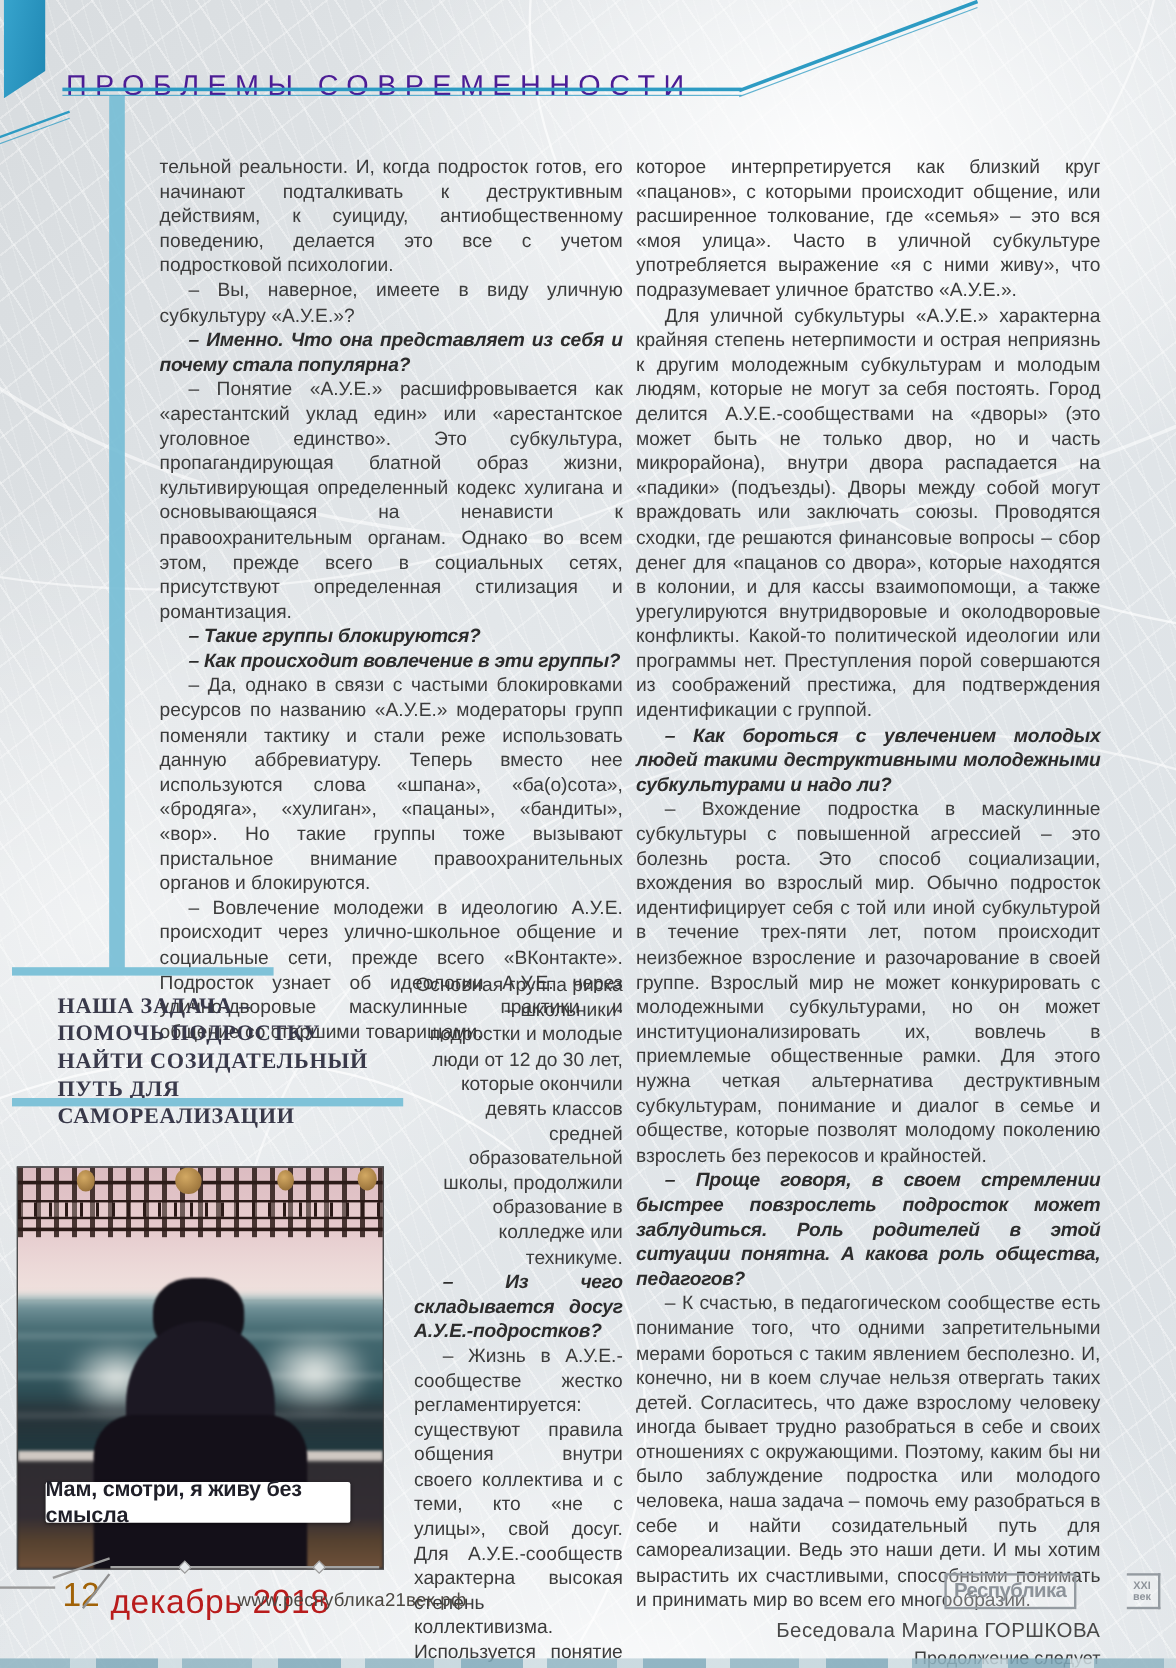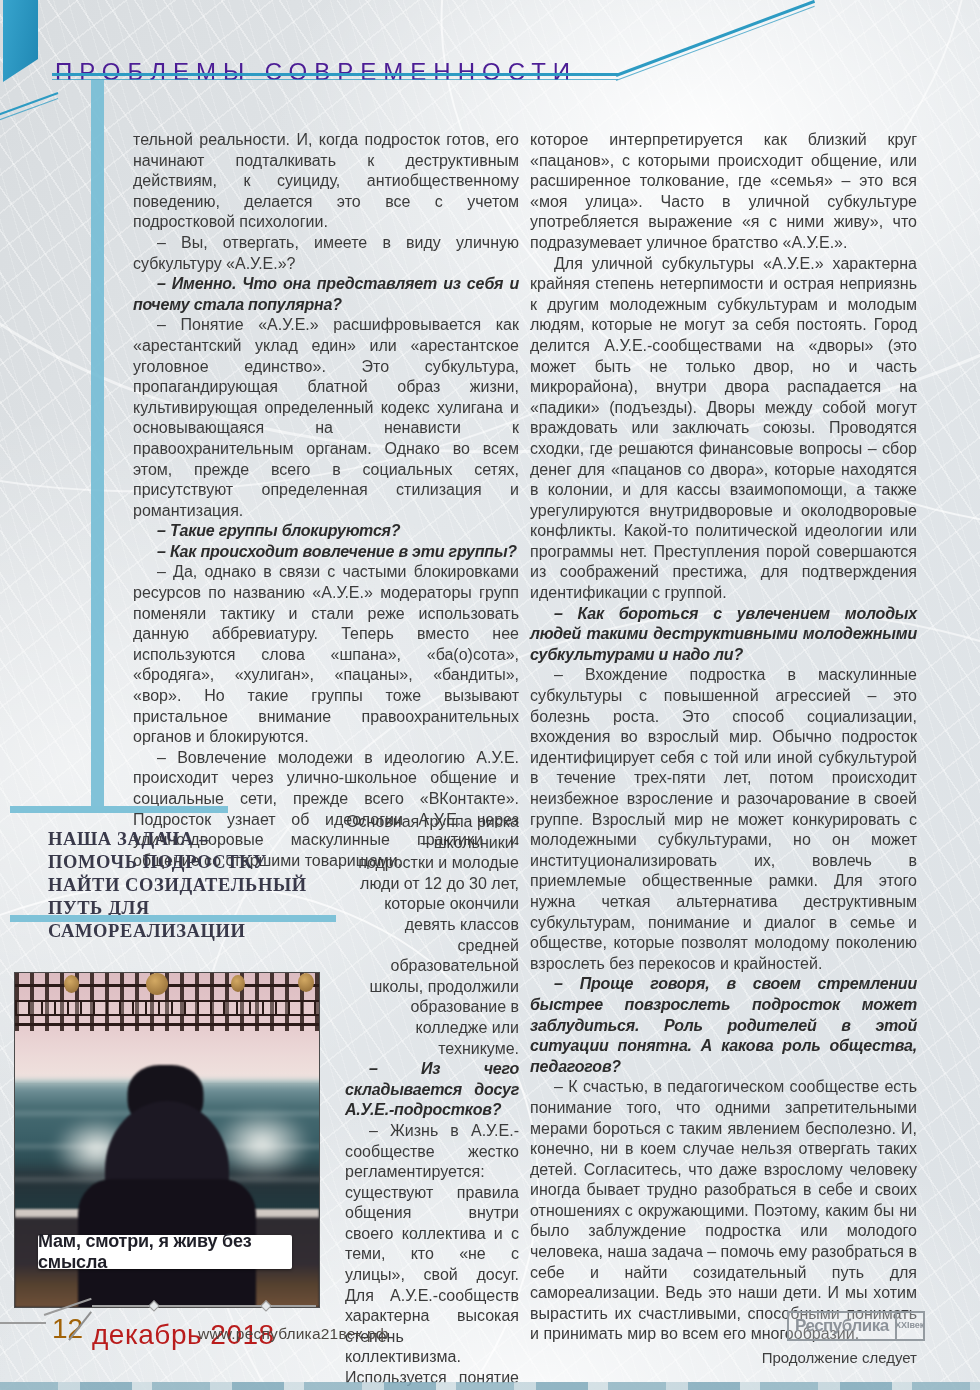--- a/index.html
+++ b/index.html
@@ -142,7 +142,7 @@
   <div class="col col-left">
     <div>
         <p class="para normal no-indent">тельной реальности. И, когда подросток готов, его начинают подталкивать к деструктивным действиям, к суициду, антиобщественному поведению, делается это все с учетом подростковой психологии.</p>
-        <p class="para normal">– Вы, отвергать, имеете в виду уличную субкультуру «А.У.Е.»?</p>
+        <p class="para normal">– Вы, наверное, имеете в виду уличную субкультуру «А.У.Е.»?</p>
         <p class="para question">– Именно. Что она представляет из себя и почему стала популярна?</p>
         <p class="para normal">– Понятие «А.У.Е.» расшифровывается как «арестантский уклад един» или «арестантское уголовное единство». Это субкультура, пропагандирующая блатной образ жизни, культивирующая определенный кодекс хулигана и основывающаяся на ненависти к правоохранительным органам. Однако во всем этом, прежде всего в социальных сетях, присутствуют определенная стилизация и романтизация.</p>
         <p class="para question">– Такие группы блокируются?</p>

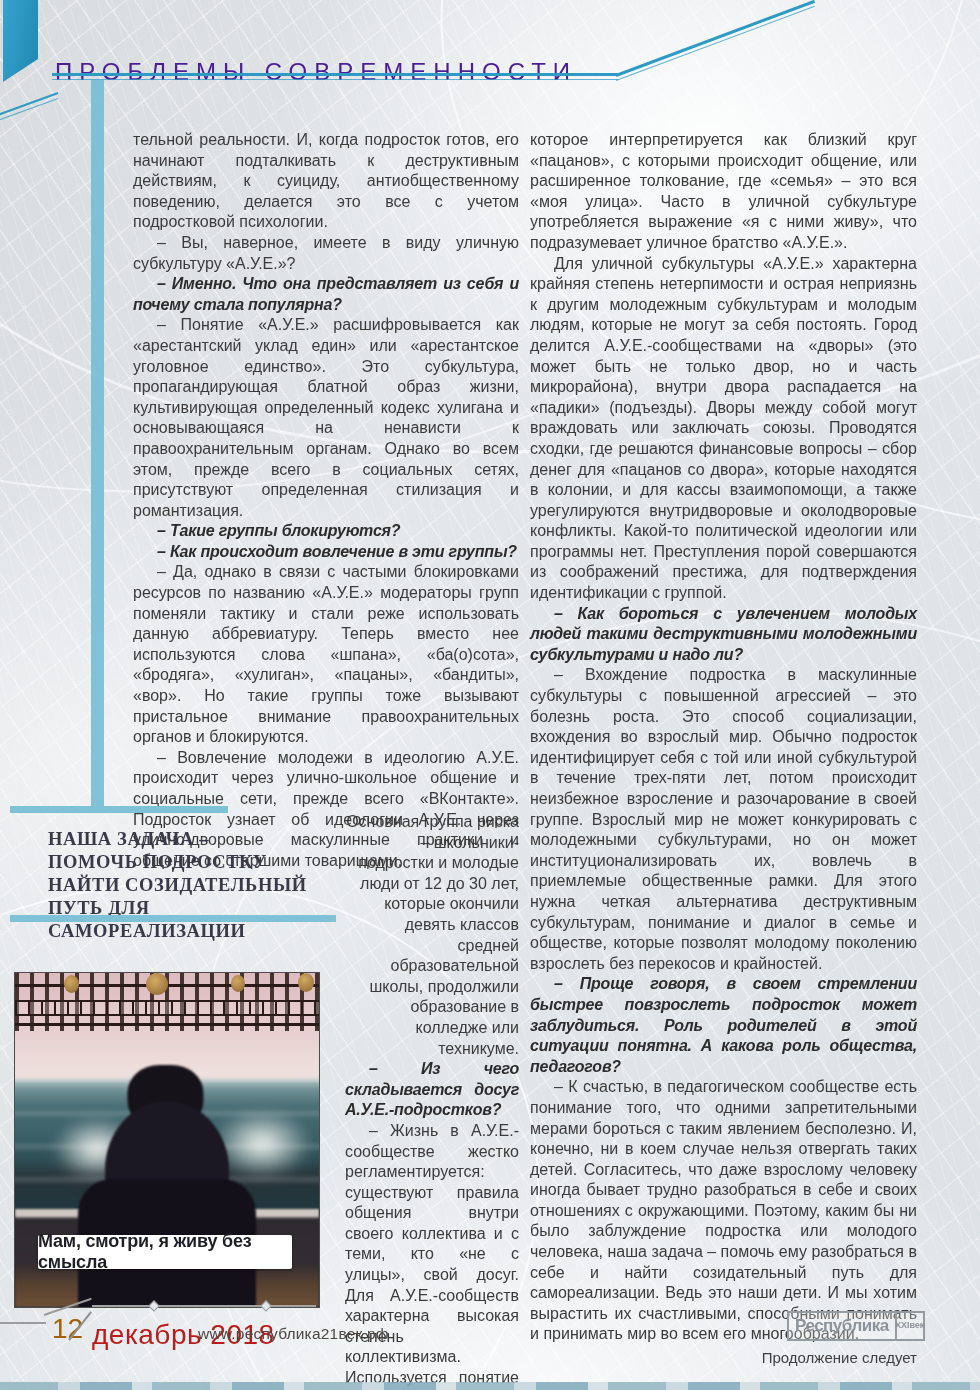--- a/index.html
+++ b/index.html
@@ -109,9 +109,9 @@
   .logo{position:absolute;left:787px;top:1311px;display:flex;align-items:stretch;justify-content:center;}
   .logo-main{border:2px solid #949ba1;height:26px;display:flex;align-items:center;padding:0 6px;
       font-weight:700;font-size:17px;color:#8d939a;letter-spacing:-.5px;background:rgba(255,255,255,.25);}
-  .logo-suffix{border:2px solid #949ba1;border-left:none;width:26px;display:flex;flex-direction:row;
+  .logo-suffix{border:2px solid #949ba1;border-left:none;width:26px;display:flex;flex-direction:column;
       align-items:center;justify-content:center;font-size:9px;line-height:9.5px;color:#8d939a;font-weight:700;
-      background:rgba(255,255,255,.25);}
+      background:rgba(255,255,255,.25);margin-left:42px;}
   .bottom-strip{position:absolute;left:0;bottom:0;width:100%;height:8px;opacity:.85;
       background:repeating-linear-gradient(90deg,#8fb4c2 0 58px,#c3d5dc 58px 80px,#7fa9ba 80px 132px,#cfdde2 132px 152px);}
 </style>

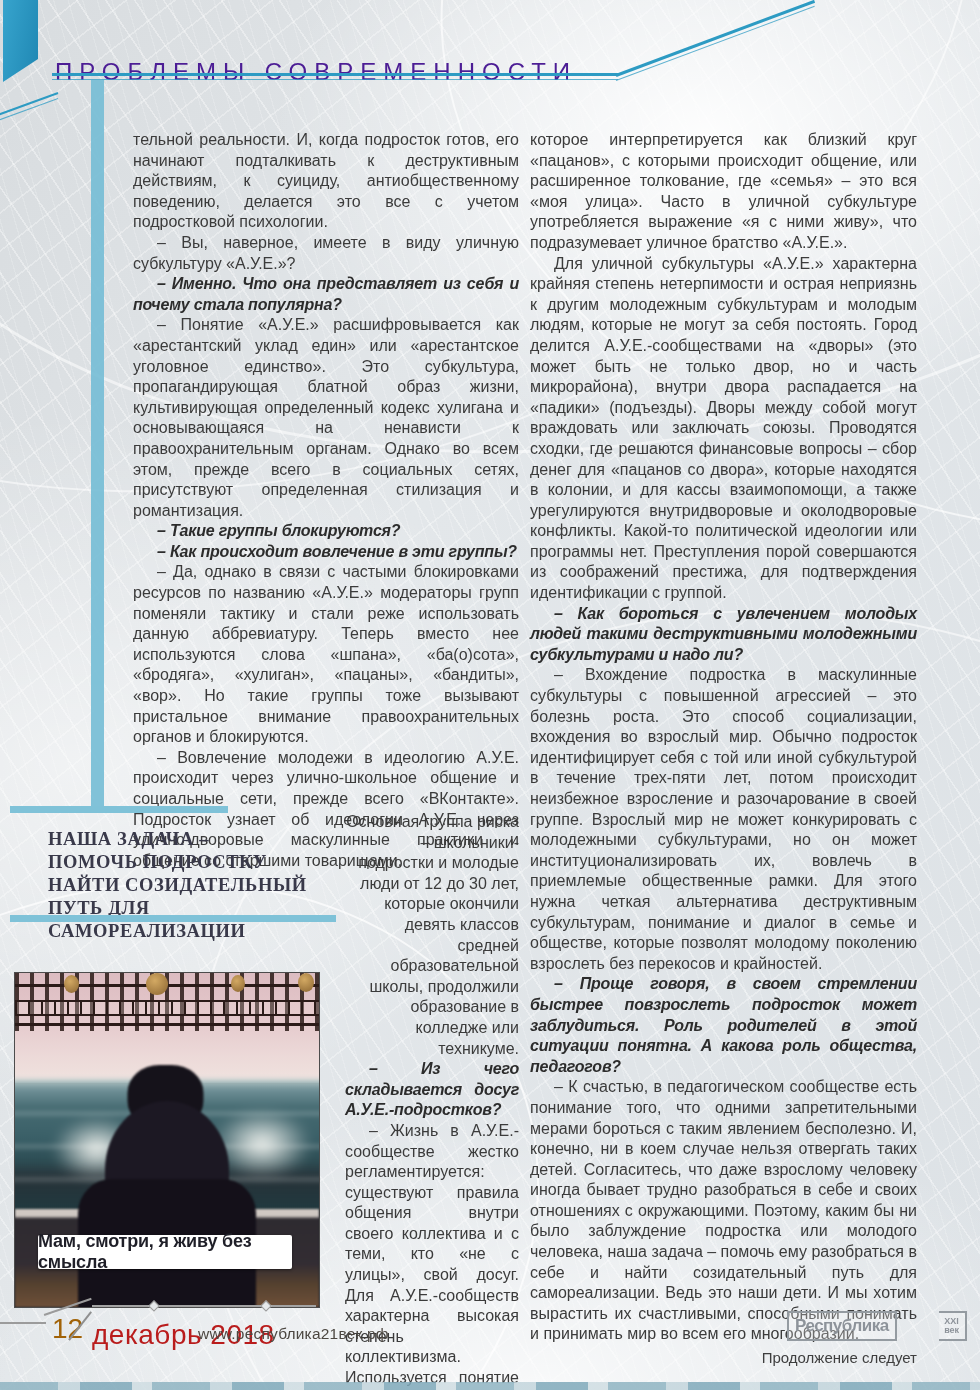--- a/index.html
+++ b/index.html
@@ -171,6 +171,7 @@
         <p class="para question">– Проще говоря, в своем стремлении быстрее повзрослеть подросток может заблудиться. Роль родителей в этой ситуации понятна. А какова роль общества, педагогов?</p>
         <p class="para normal">– К счастью, в педагогическом сообществе есть понимание того, что одними запретительными мерами бороться с таким явлением бесполезно. И, конечно, ни в коем случае нельзя отвергать таких детей. Согласитесь, что даже взрослому человеку иногда бывает трудно разобраться в себе и своих отношениях с окружающими. Поэтому, каким бы ни было заблуждение подростка или молодого человека, наша задача – помочь ему разобраться в себе и найти созидательный путь для самореализации. Ведь это наши дети. И мы хотим вырастить их счастливыми, способными понимать и принимать мир во всем его многообразии.</p>
       </div>
+    <div class="byline">Беседовала Марина ГОРШКОВА</div>
     <div class="continuation">Продолжение следует</div>
   </div>
 

